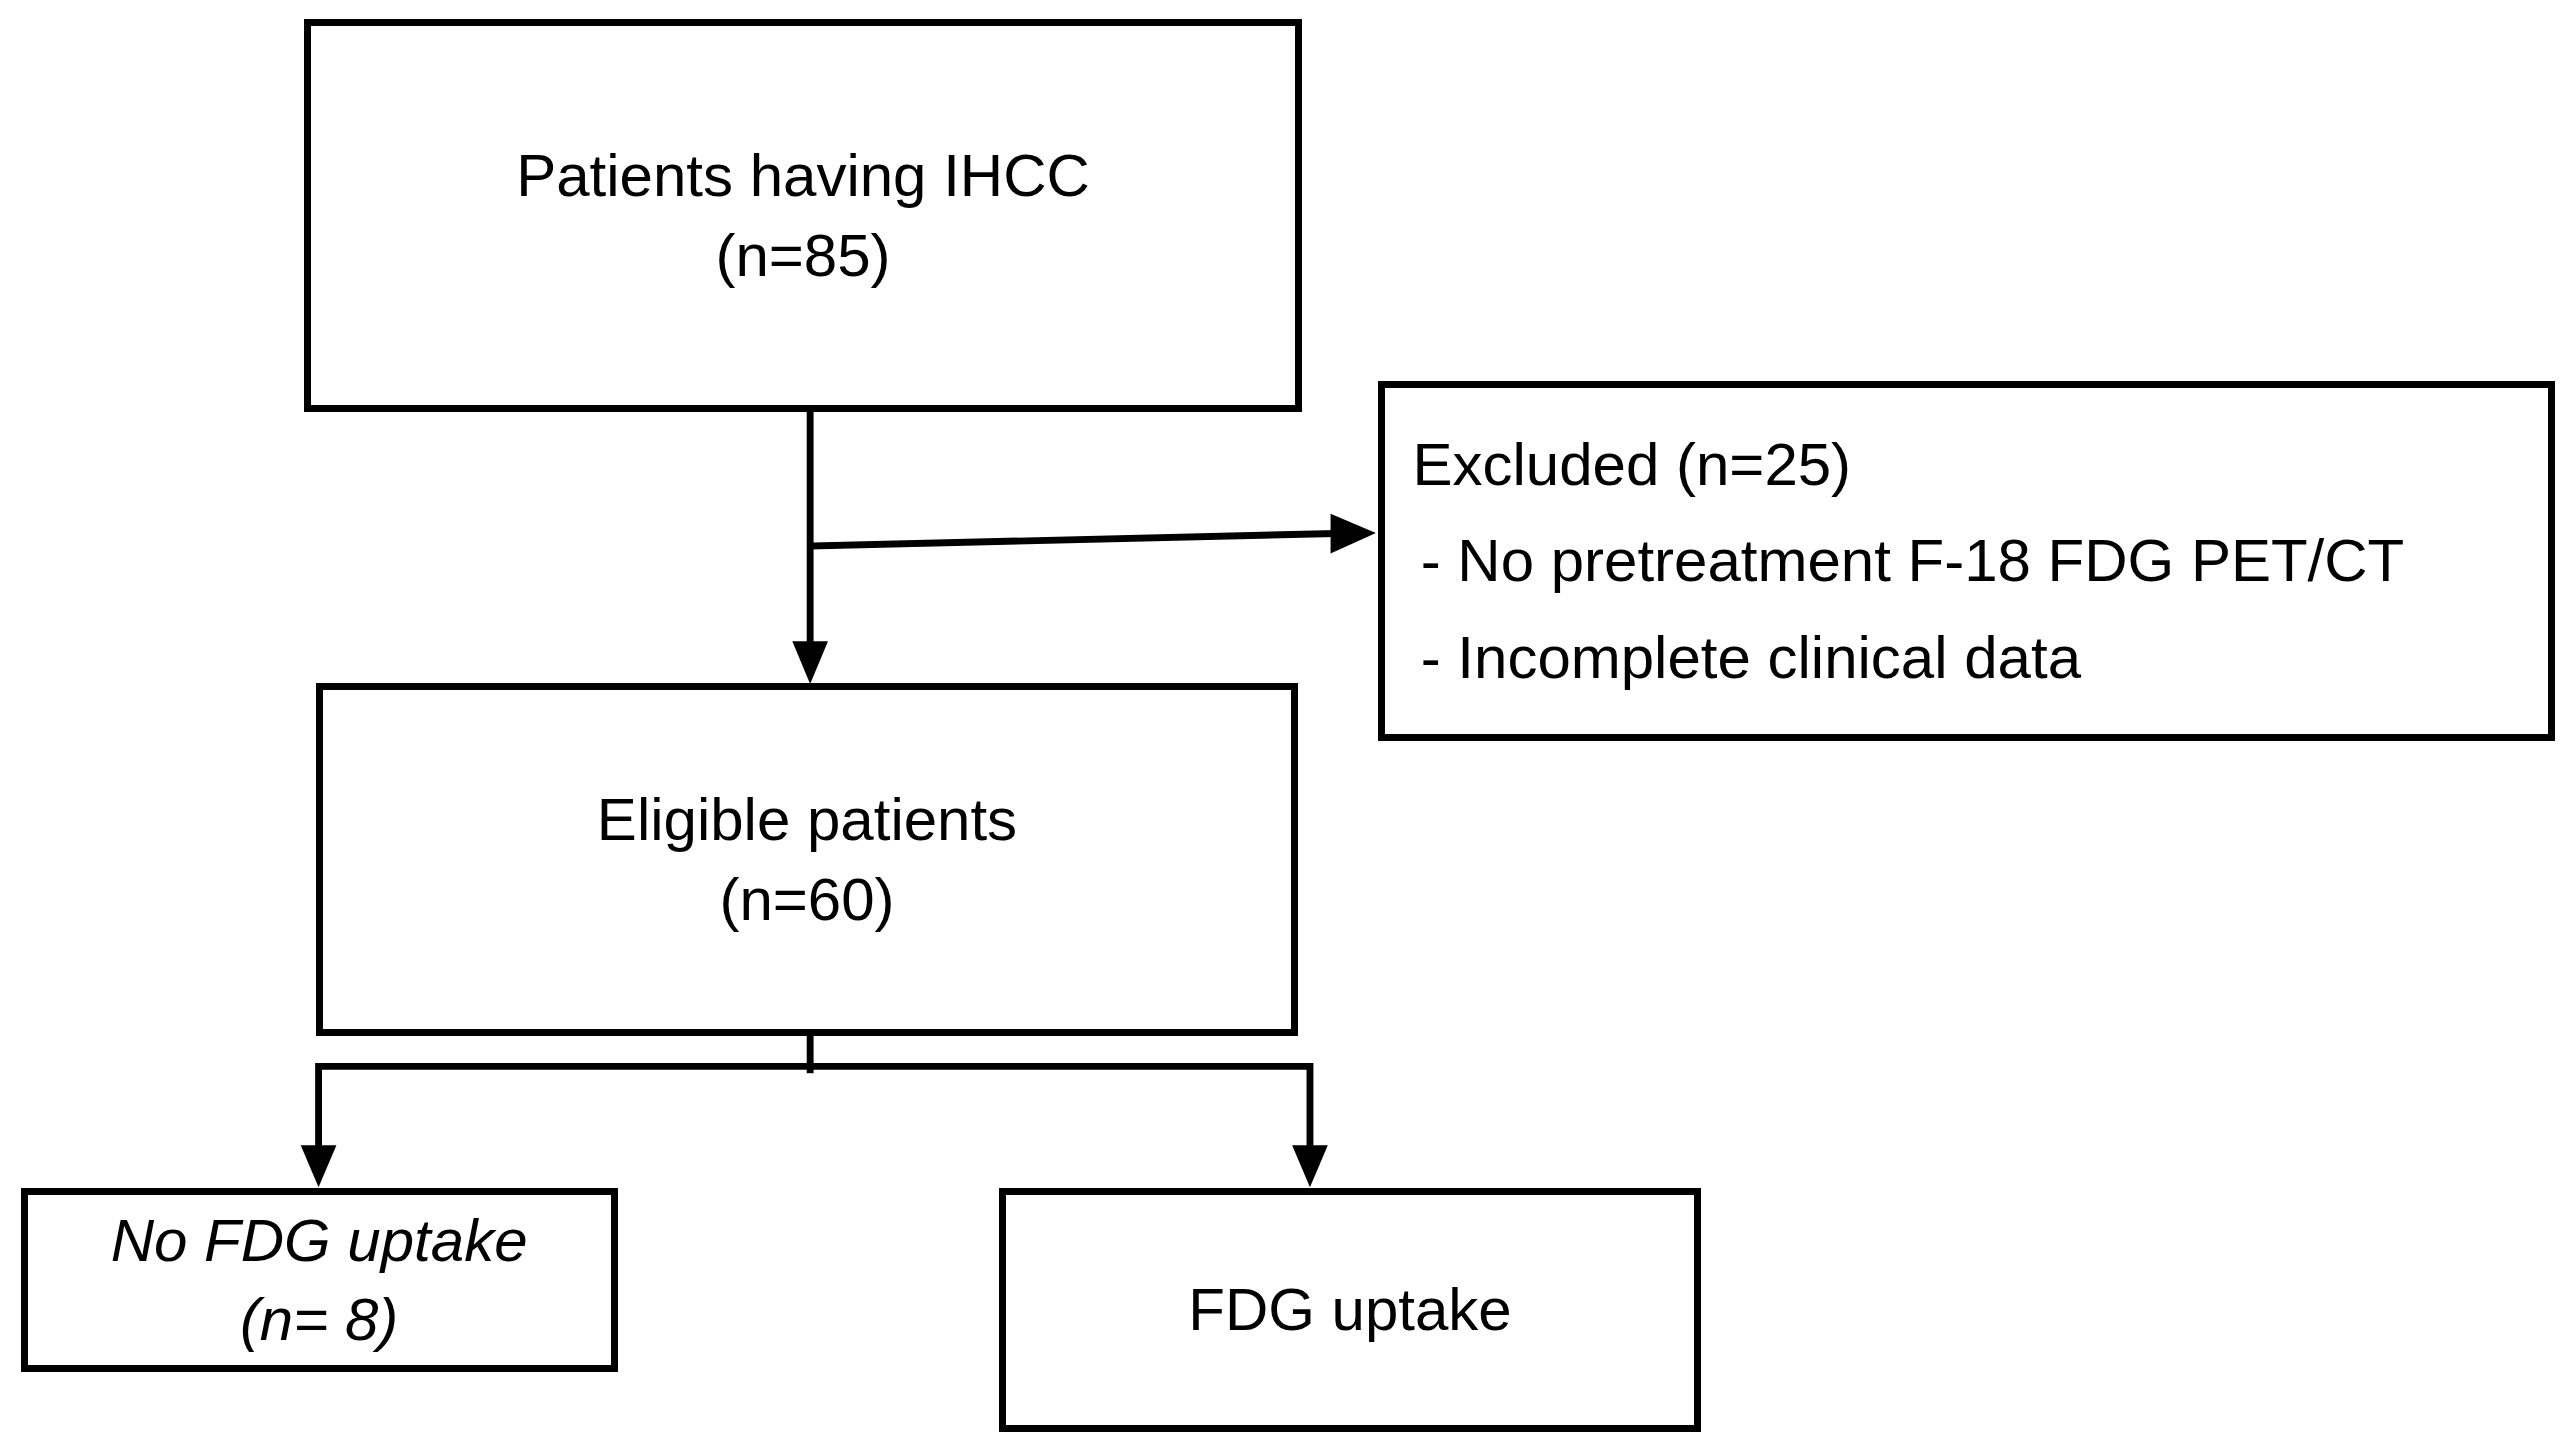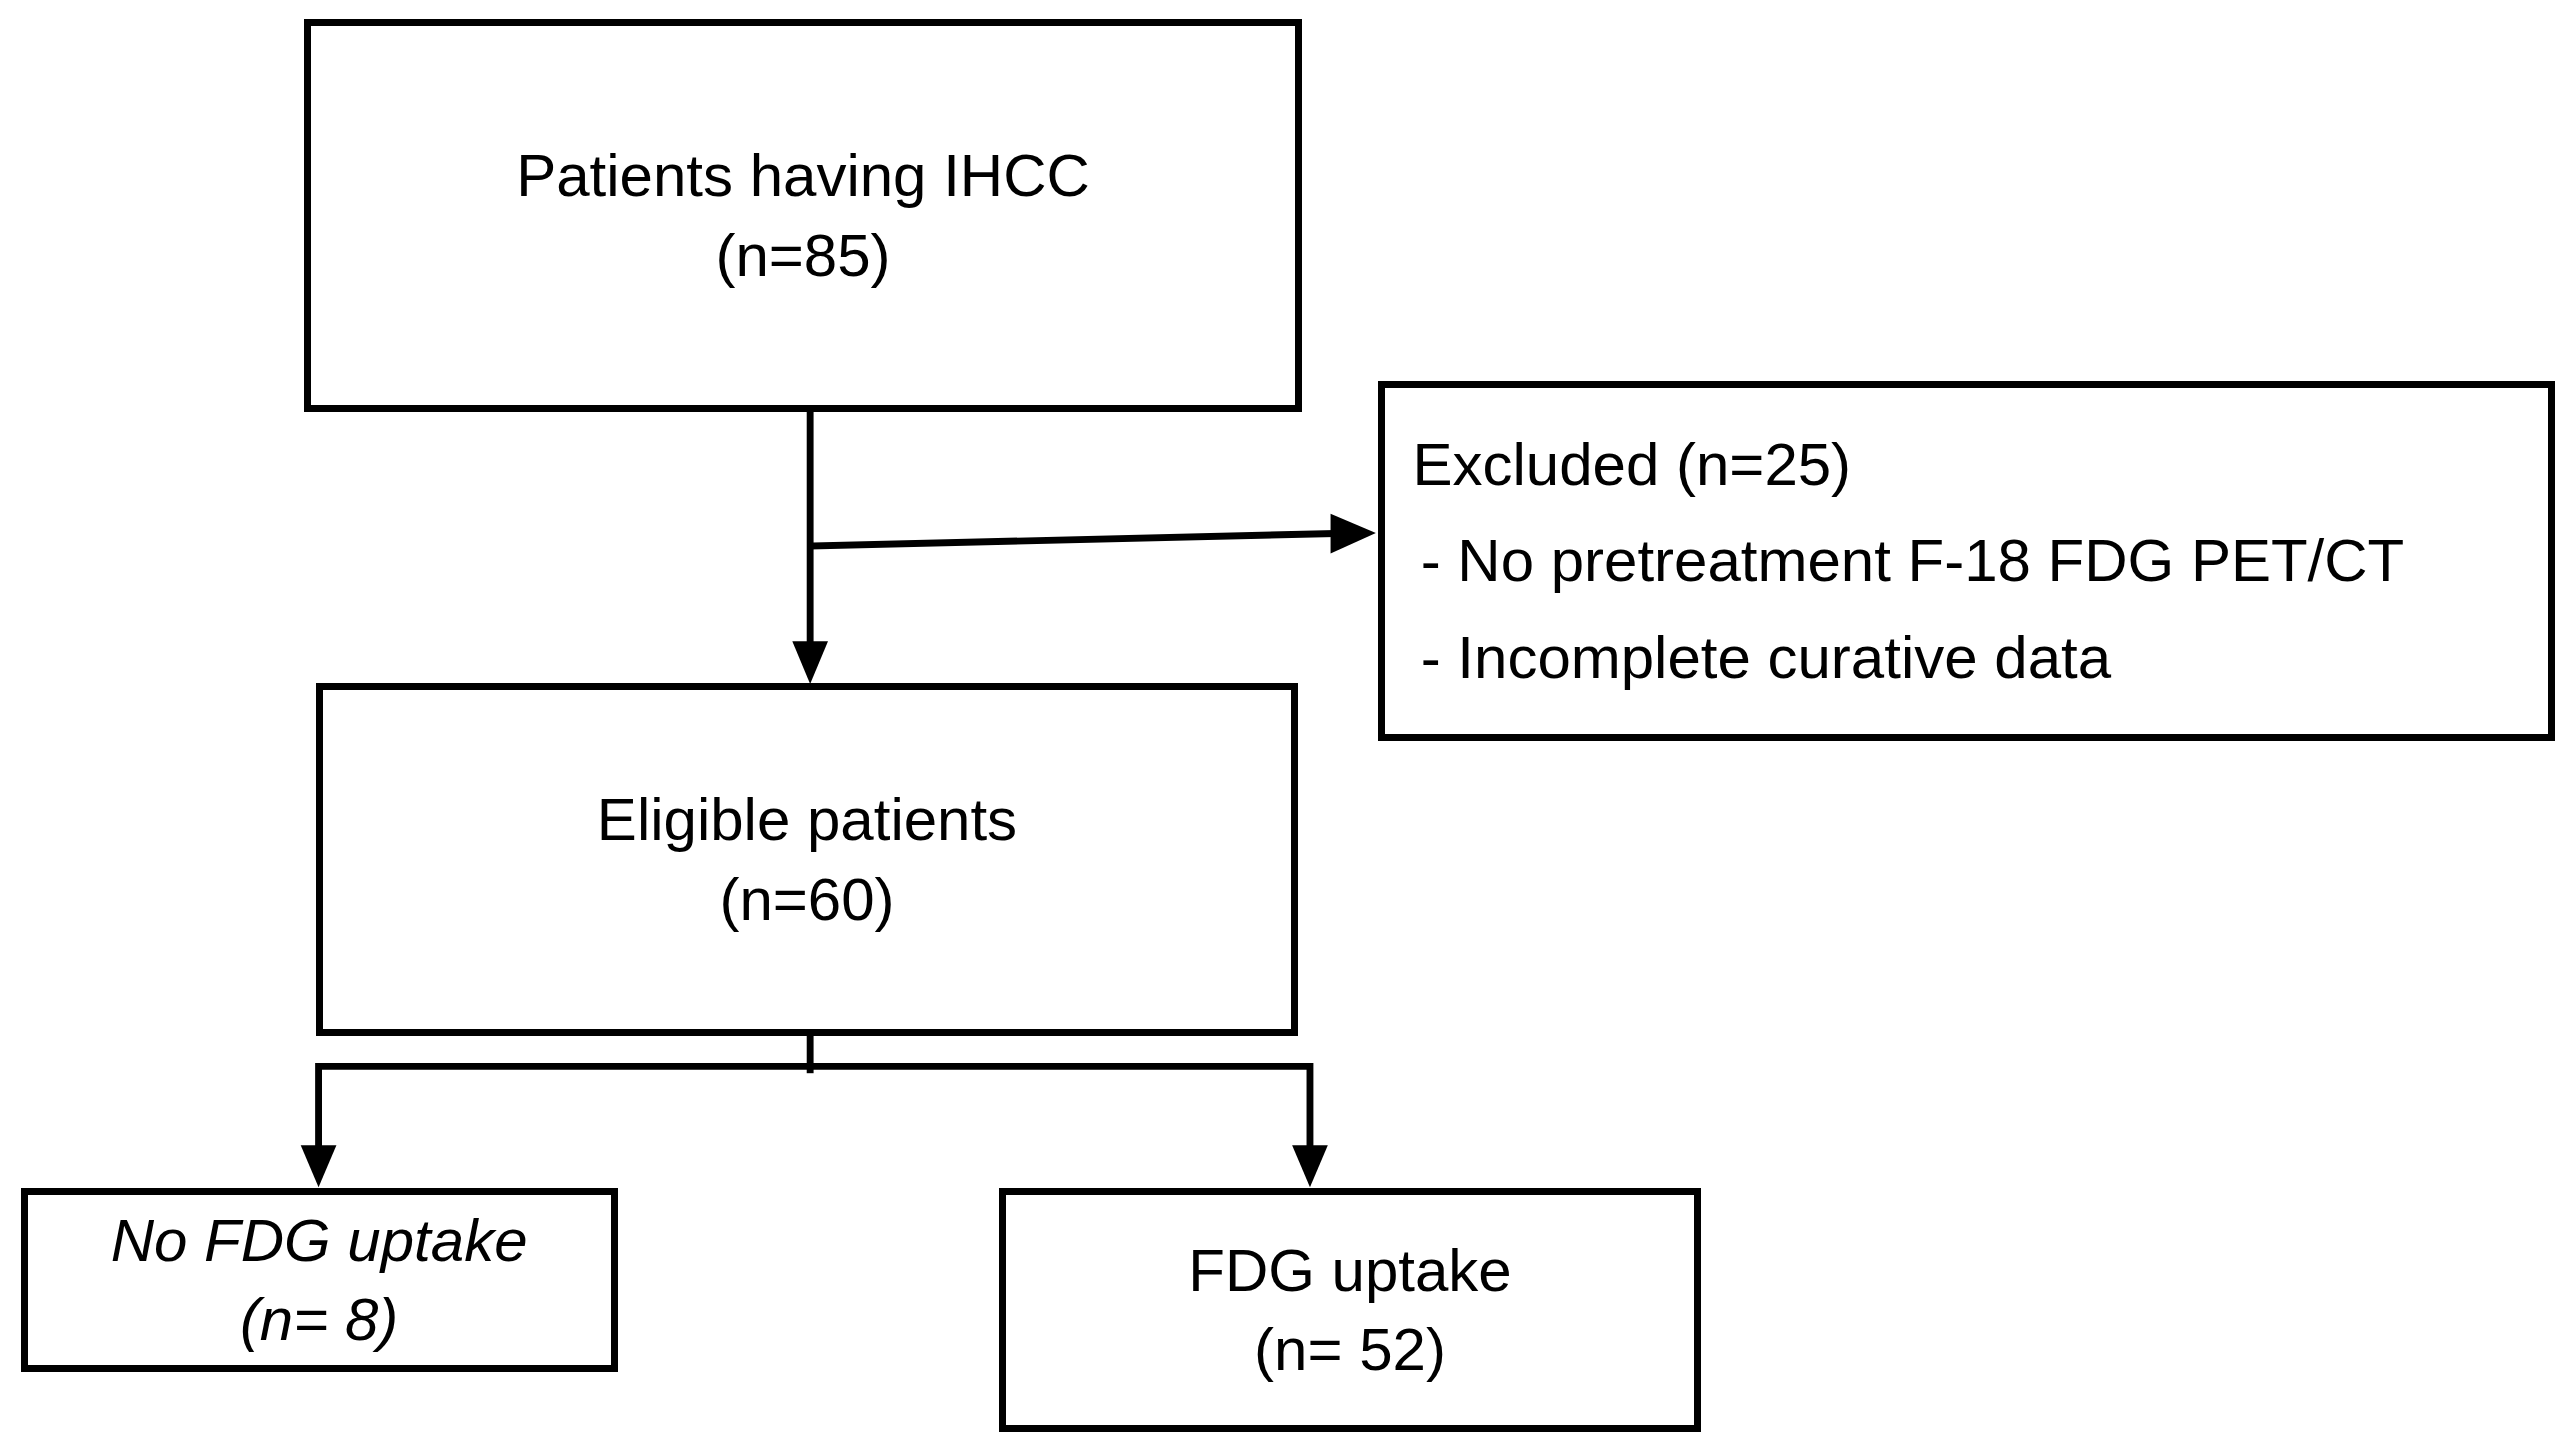--- a/index.html
+++ b/index.html
@@ -90,7 +90,7 @@
   <div class="box box-excluded">
     <div class="txt-line excluded-title">Excluded (n=25)</div>
     <div class="txt-line excluded-item">- No pretreatment F-18 FDG PET/CT</div>
-    <div class="txt-line excluded-item">- Incomplete curative data</div>
+    <div class="txt-line excluded-item">- Incomplete clinical data</div>
   </div>
 
   <div class="box box-eligible">

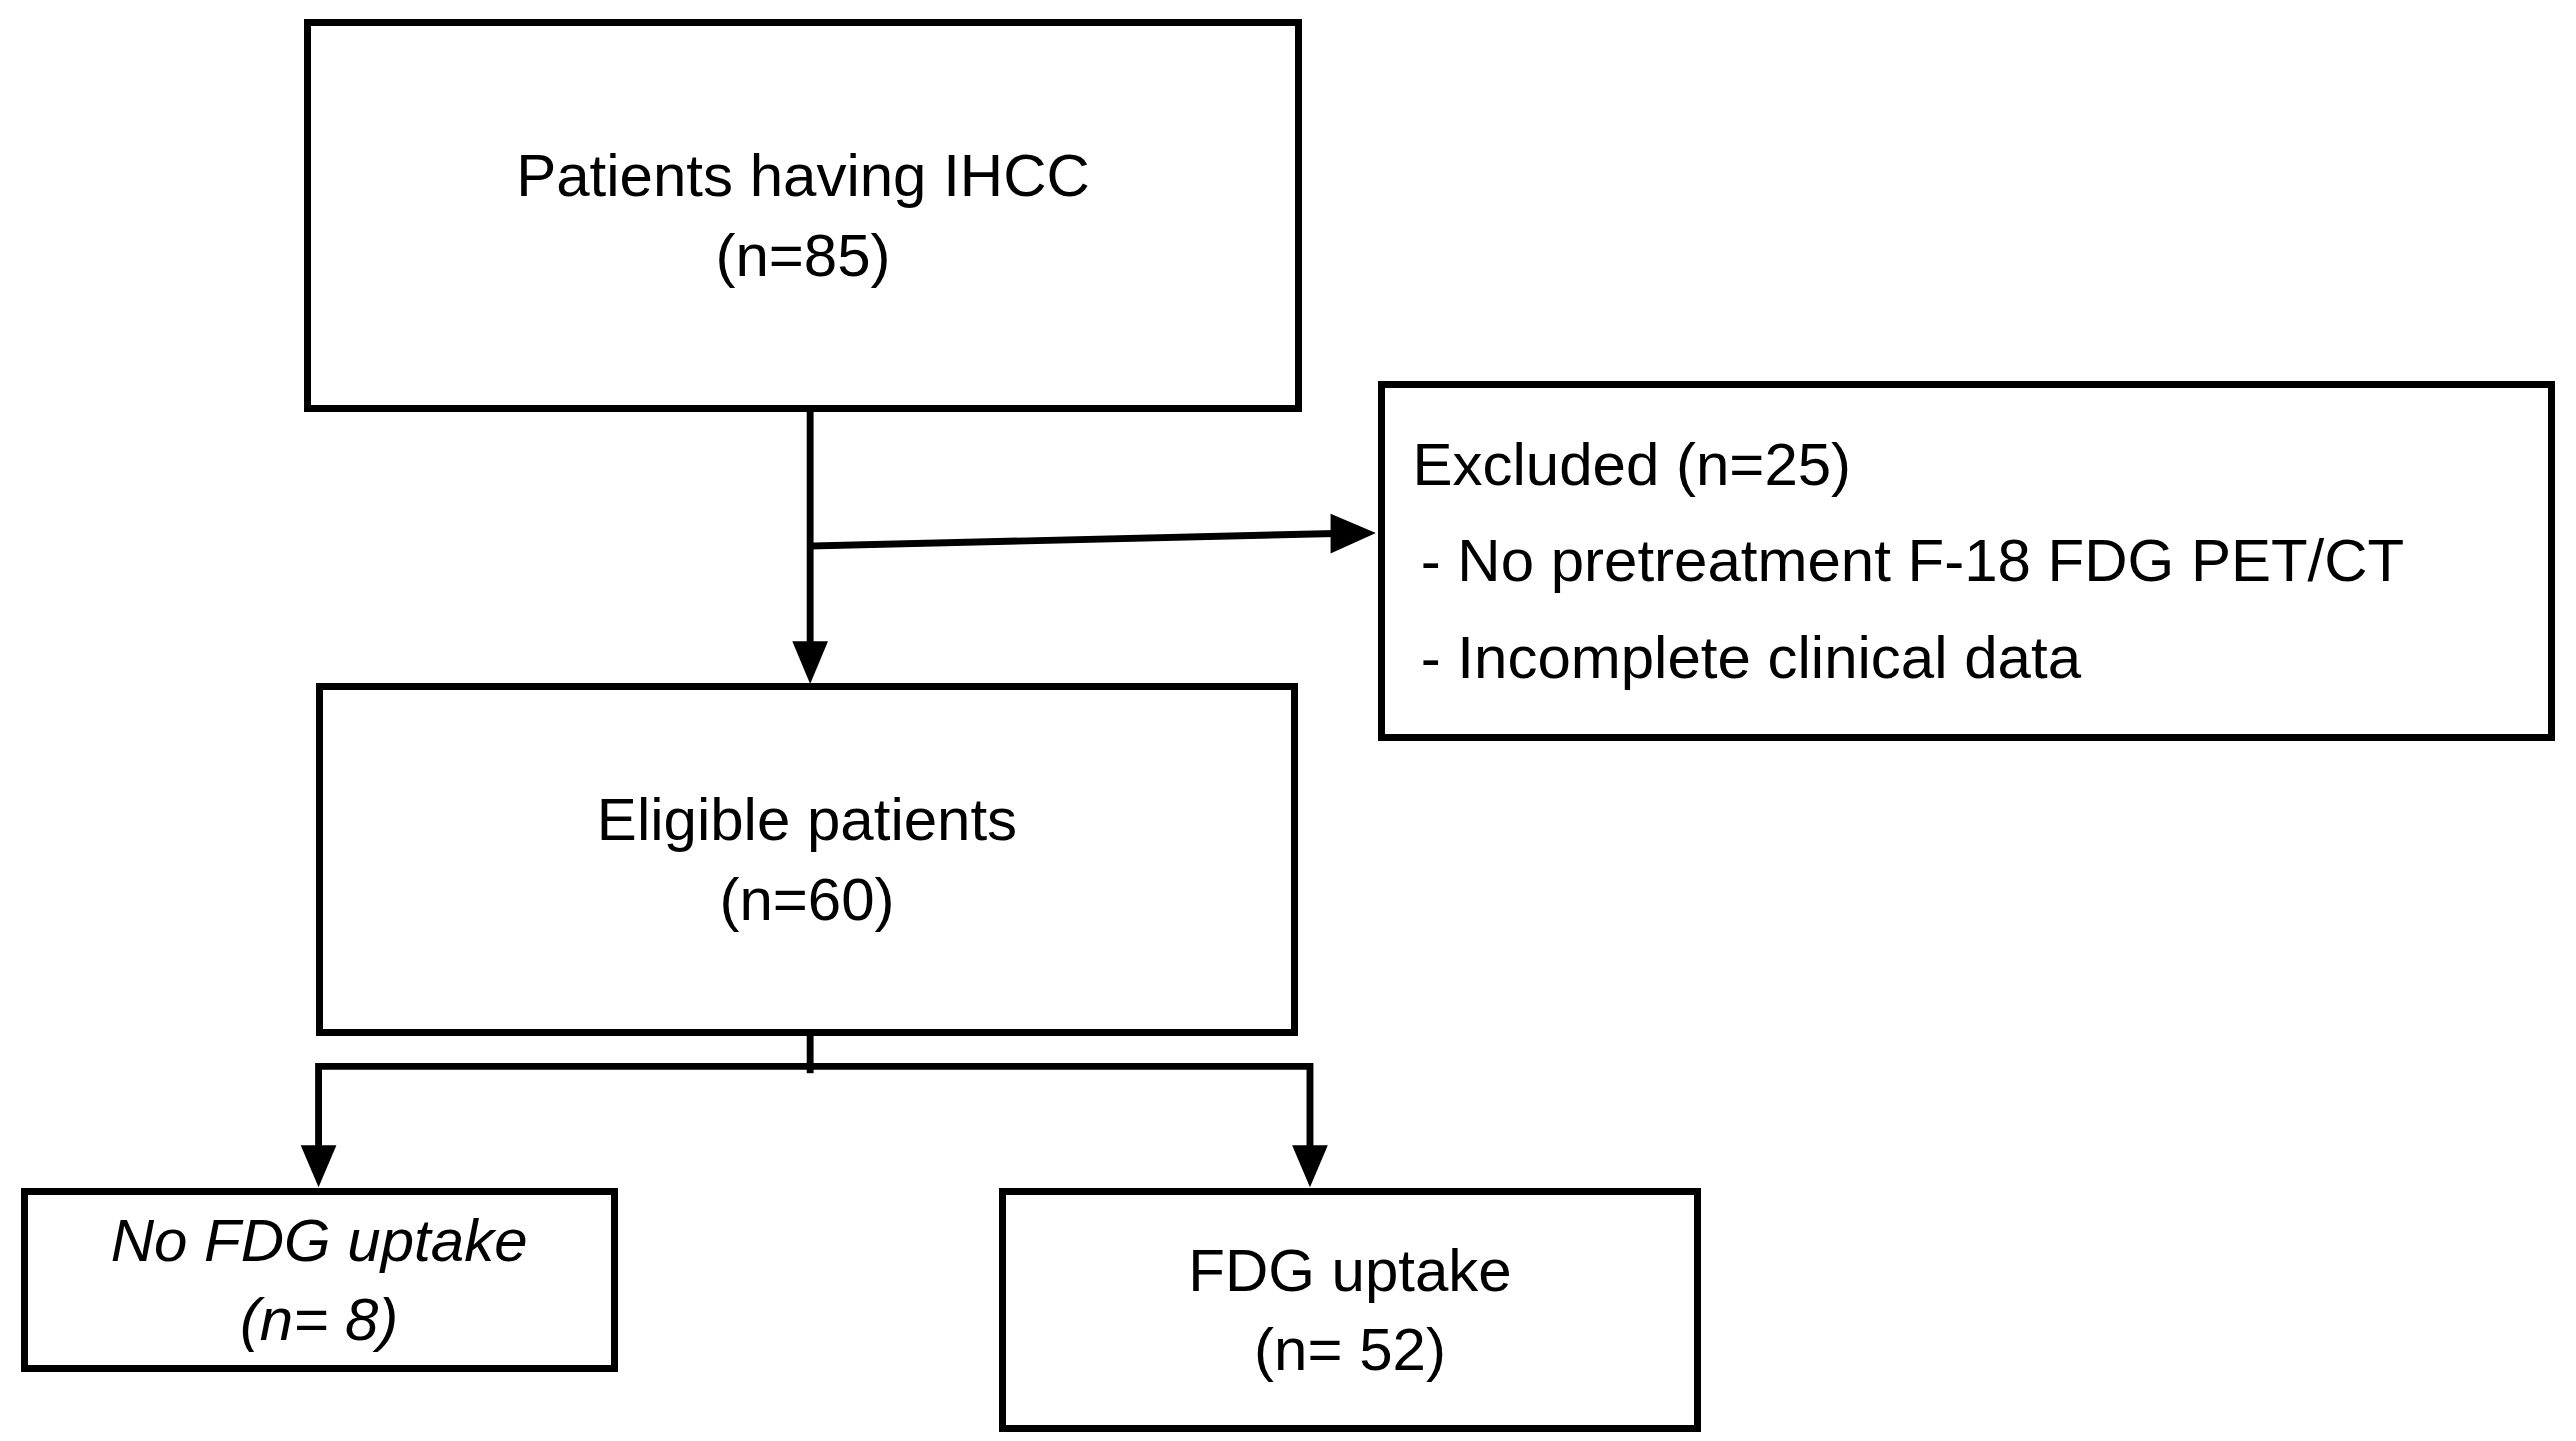--- a/index.html
+++ b/index.html
@@ -105,7 +105,6 @@
 
   <div class="box box-fdg">
     <div class="txt-line">FDG uptake</div>
-    <div class="txt-line">(n= 52)</div>
   </div>
 
 </div>

